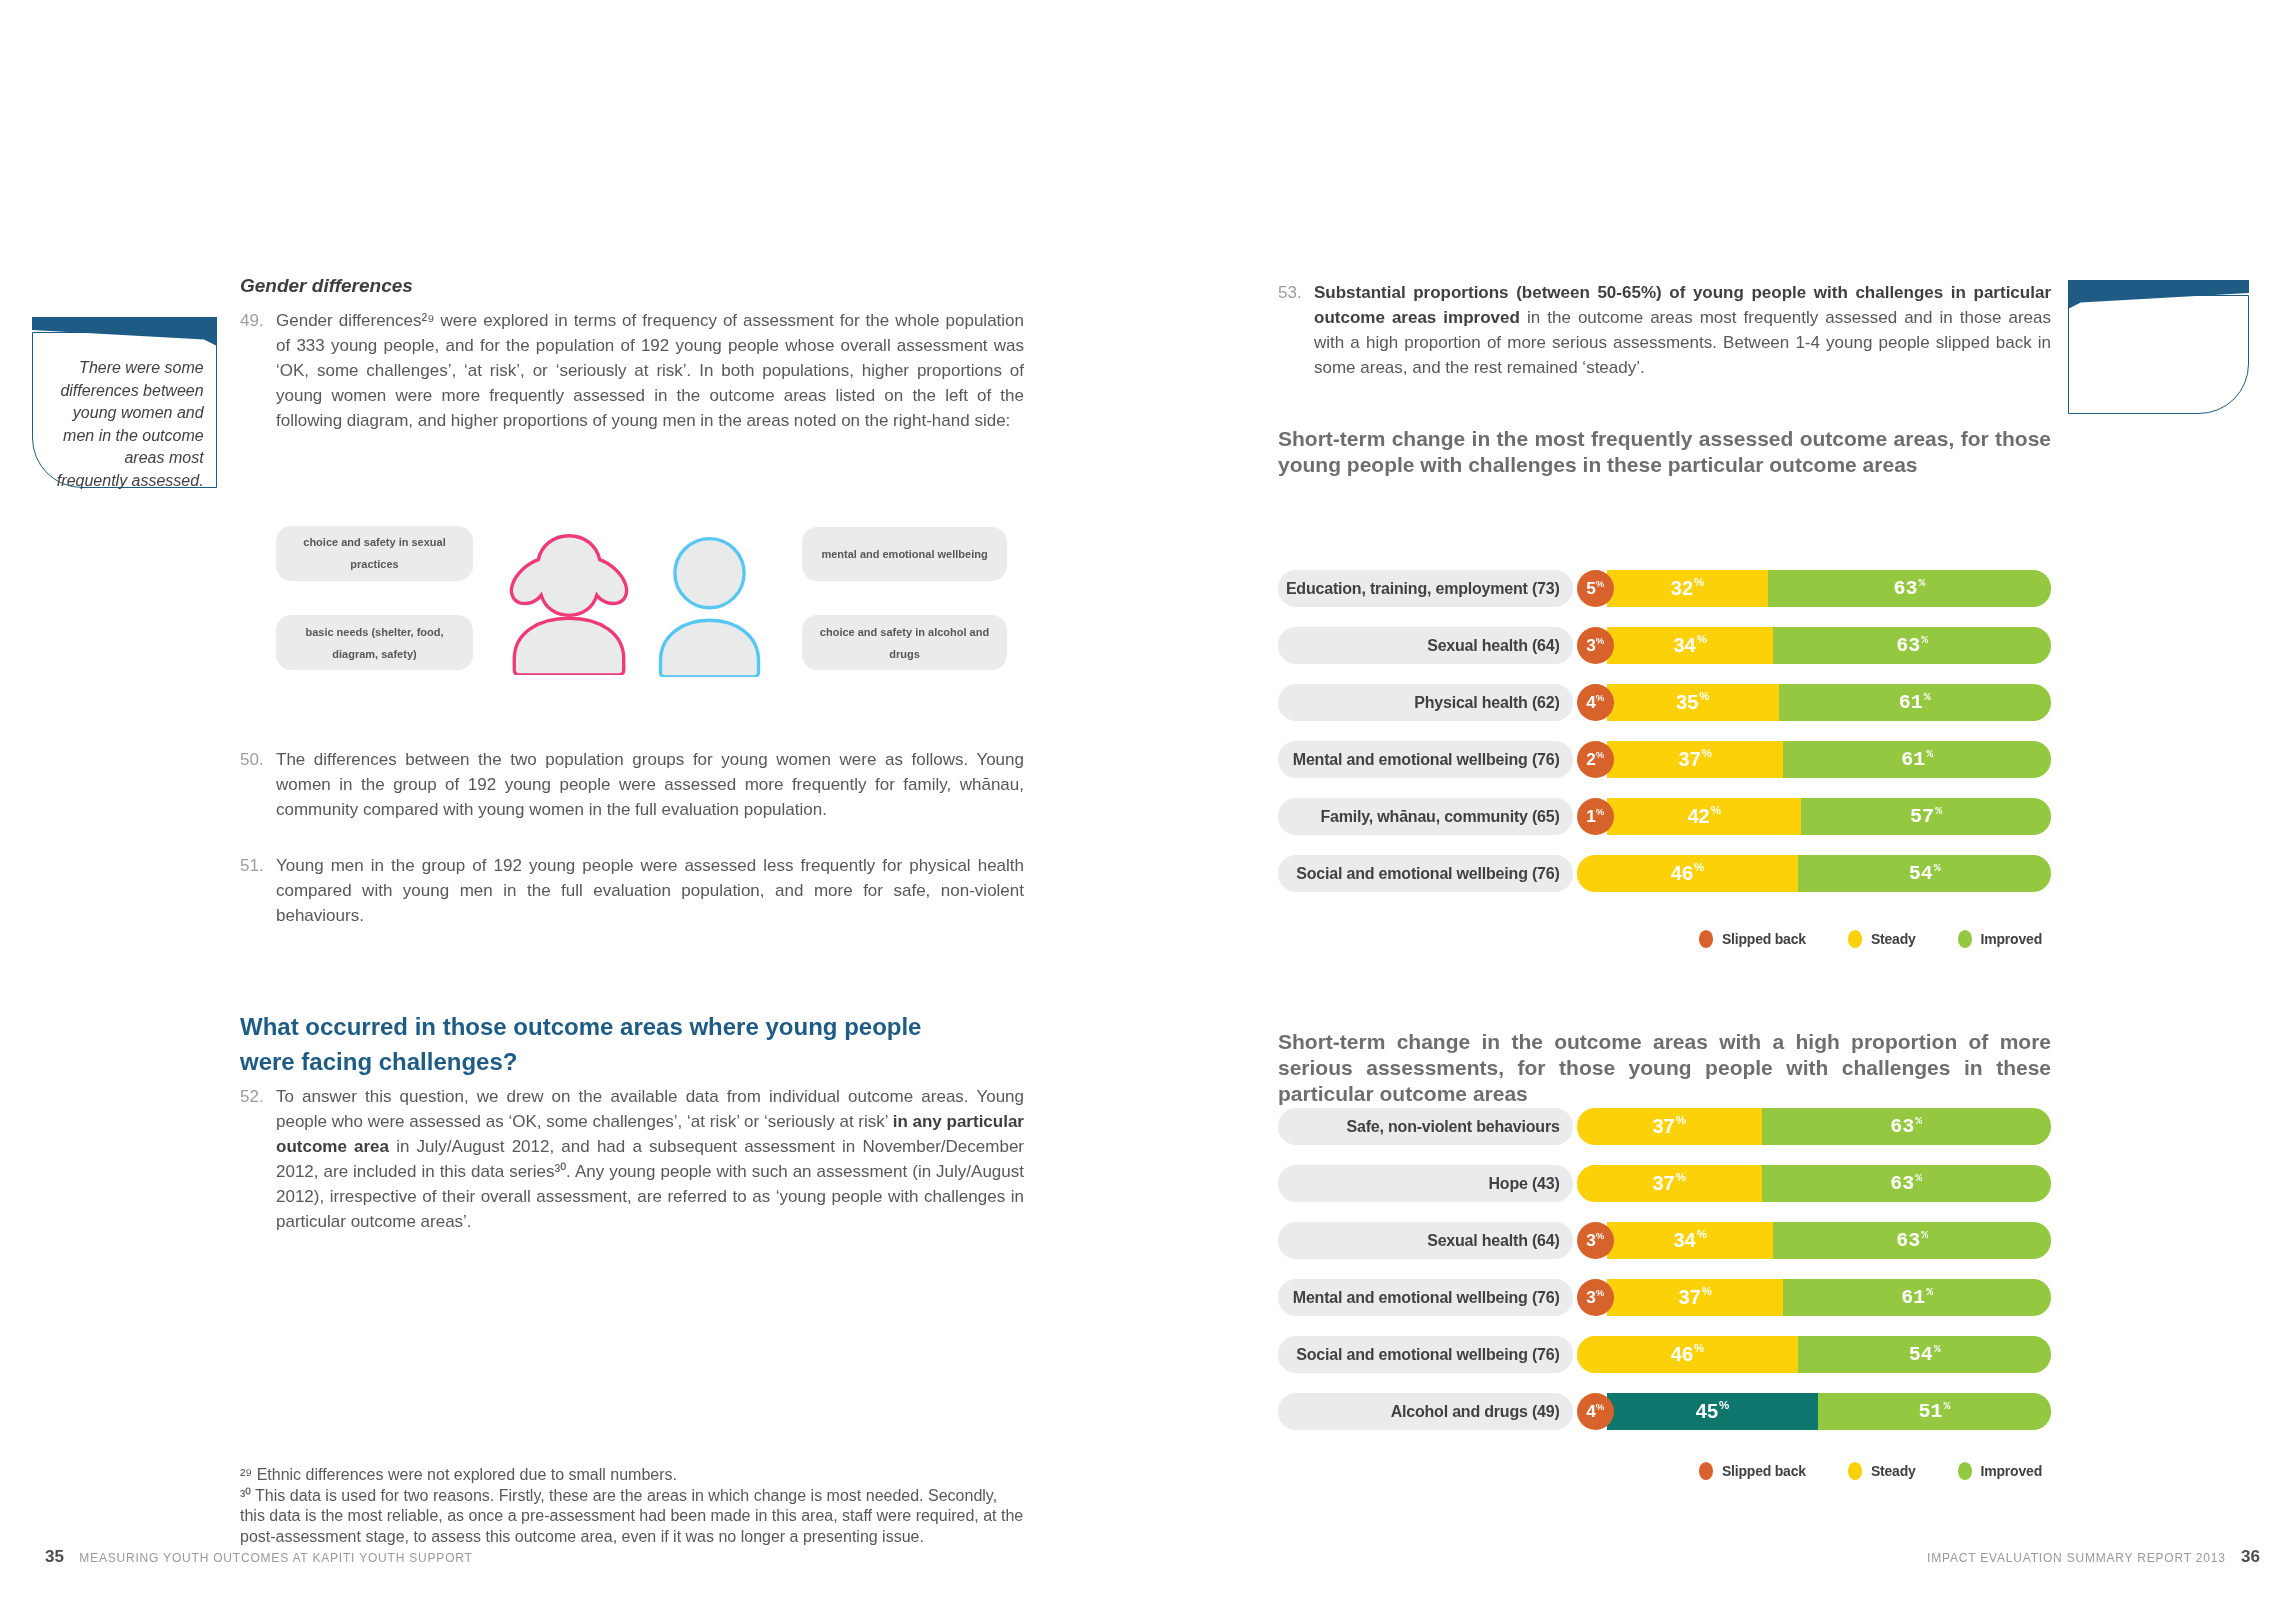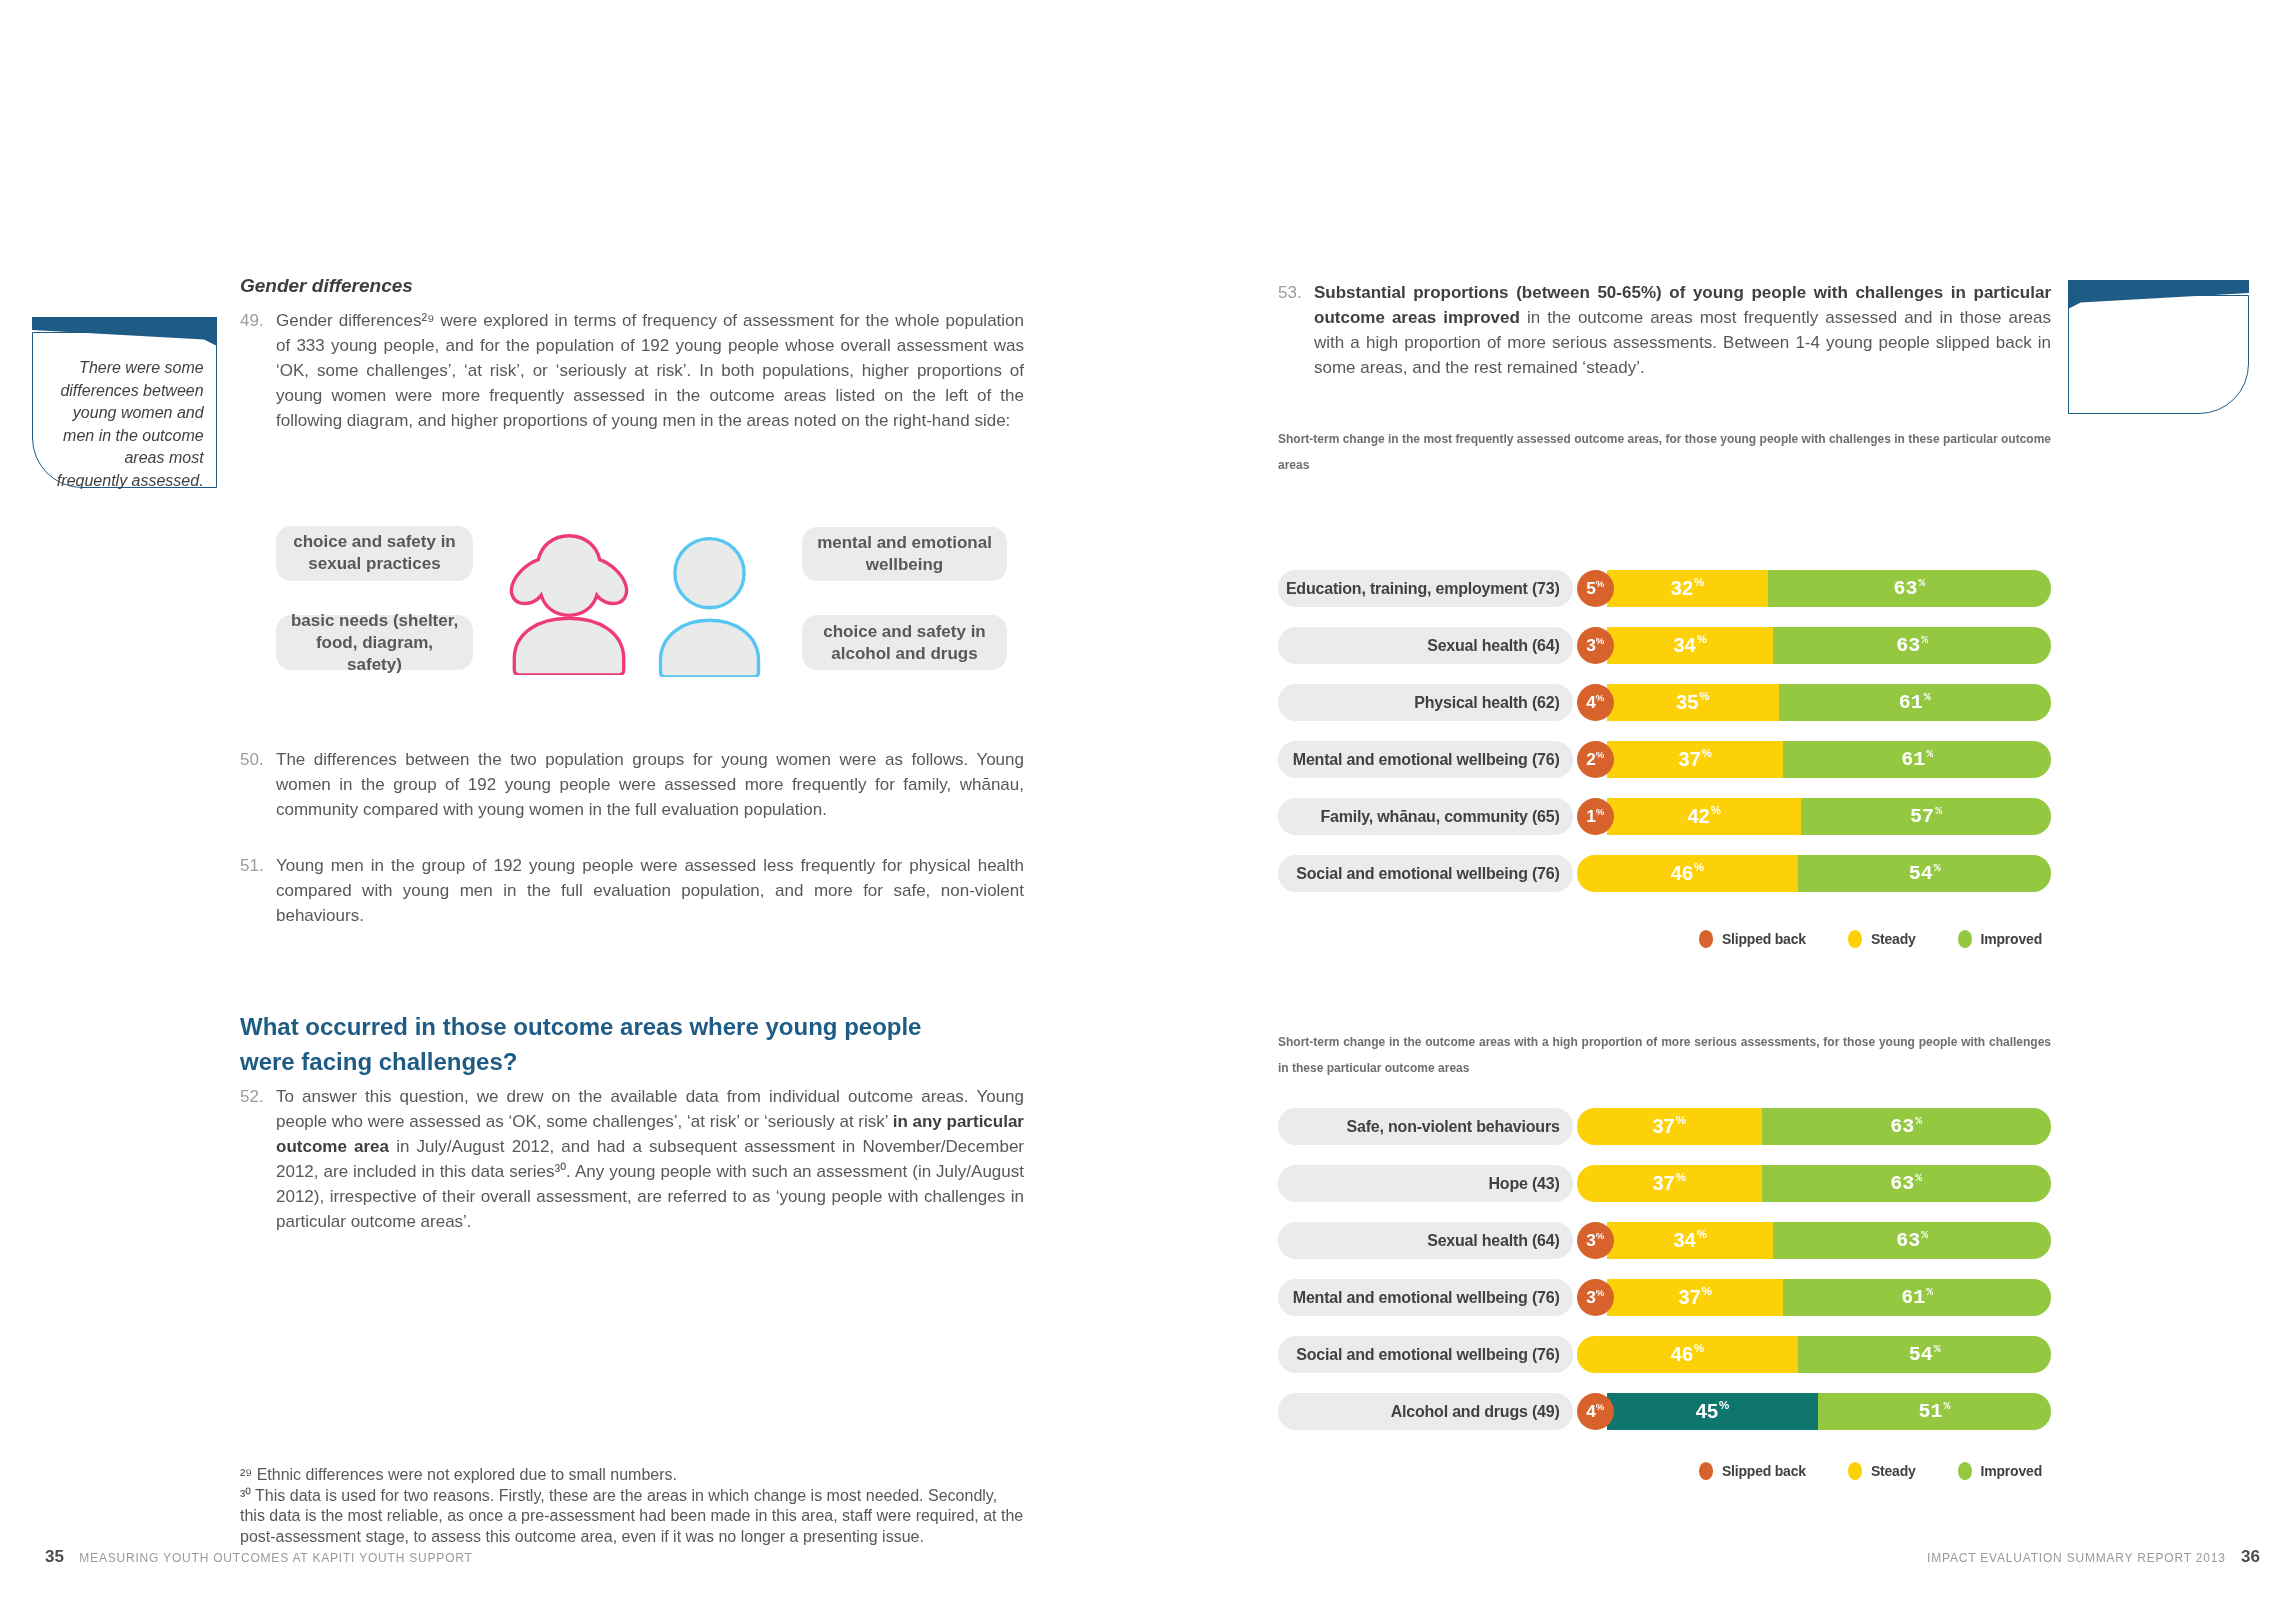--- a/index.html
+++ b/index.html
@@ -25,7 +25,7 @@
   
   .pill{position:absolute;background:#eaebec;border-radius:15.4px;display:flex;align-items:center;justify-content:center;text-align:center;font-weight:bold;color:#58585b;font-size:17px;line-height:22px;padding:3.8px 13.4px;box-sizing:border-box;}
   
-  .chart-sub{font-weight:bold;color:#6d6e70;font-size:12px;line-height:26px;text-align:justify;}
+  .chart-sub{font-weight:bold;color:#6d6e70;font-size:21px;line-height:26px;text-align:justify;}
   .crow{display:flex;align-items:center;height:37px;margin-bottom:20px;}
   .clabel{flex:0 0 295px;height:37px;background:#eaebec;border-radius:18px;display:flex;align-items:center;justify-content:flex-end;padding-right:13.4px;box-sizing:border-box;font-weight:bold;color:#414042;font-size:16px;letter-spacing:-0.2px;white-space:nowrap;}
   .cbar{flex:1;display:flex;height:37px;margin-left:3.8px;}

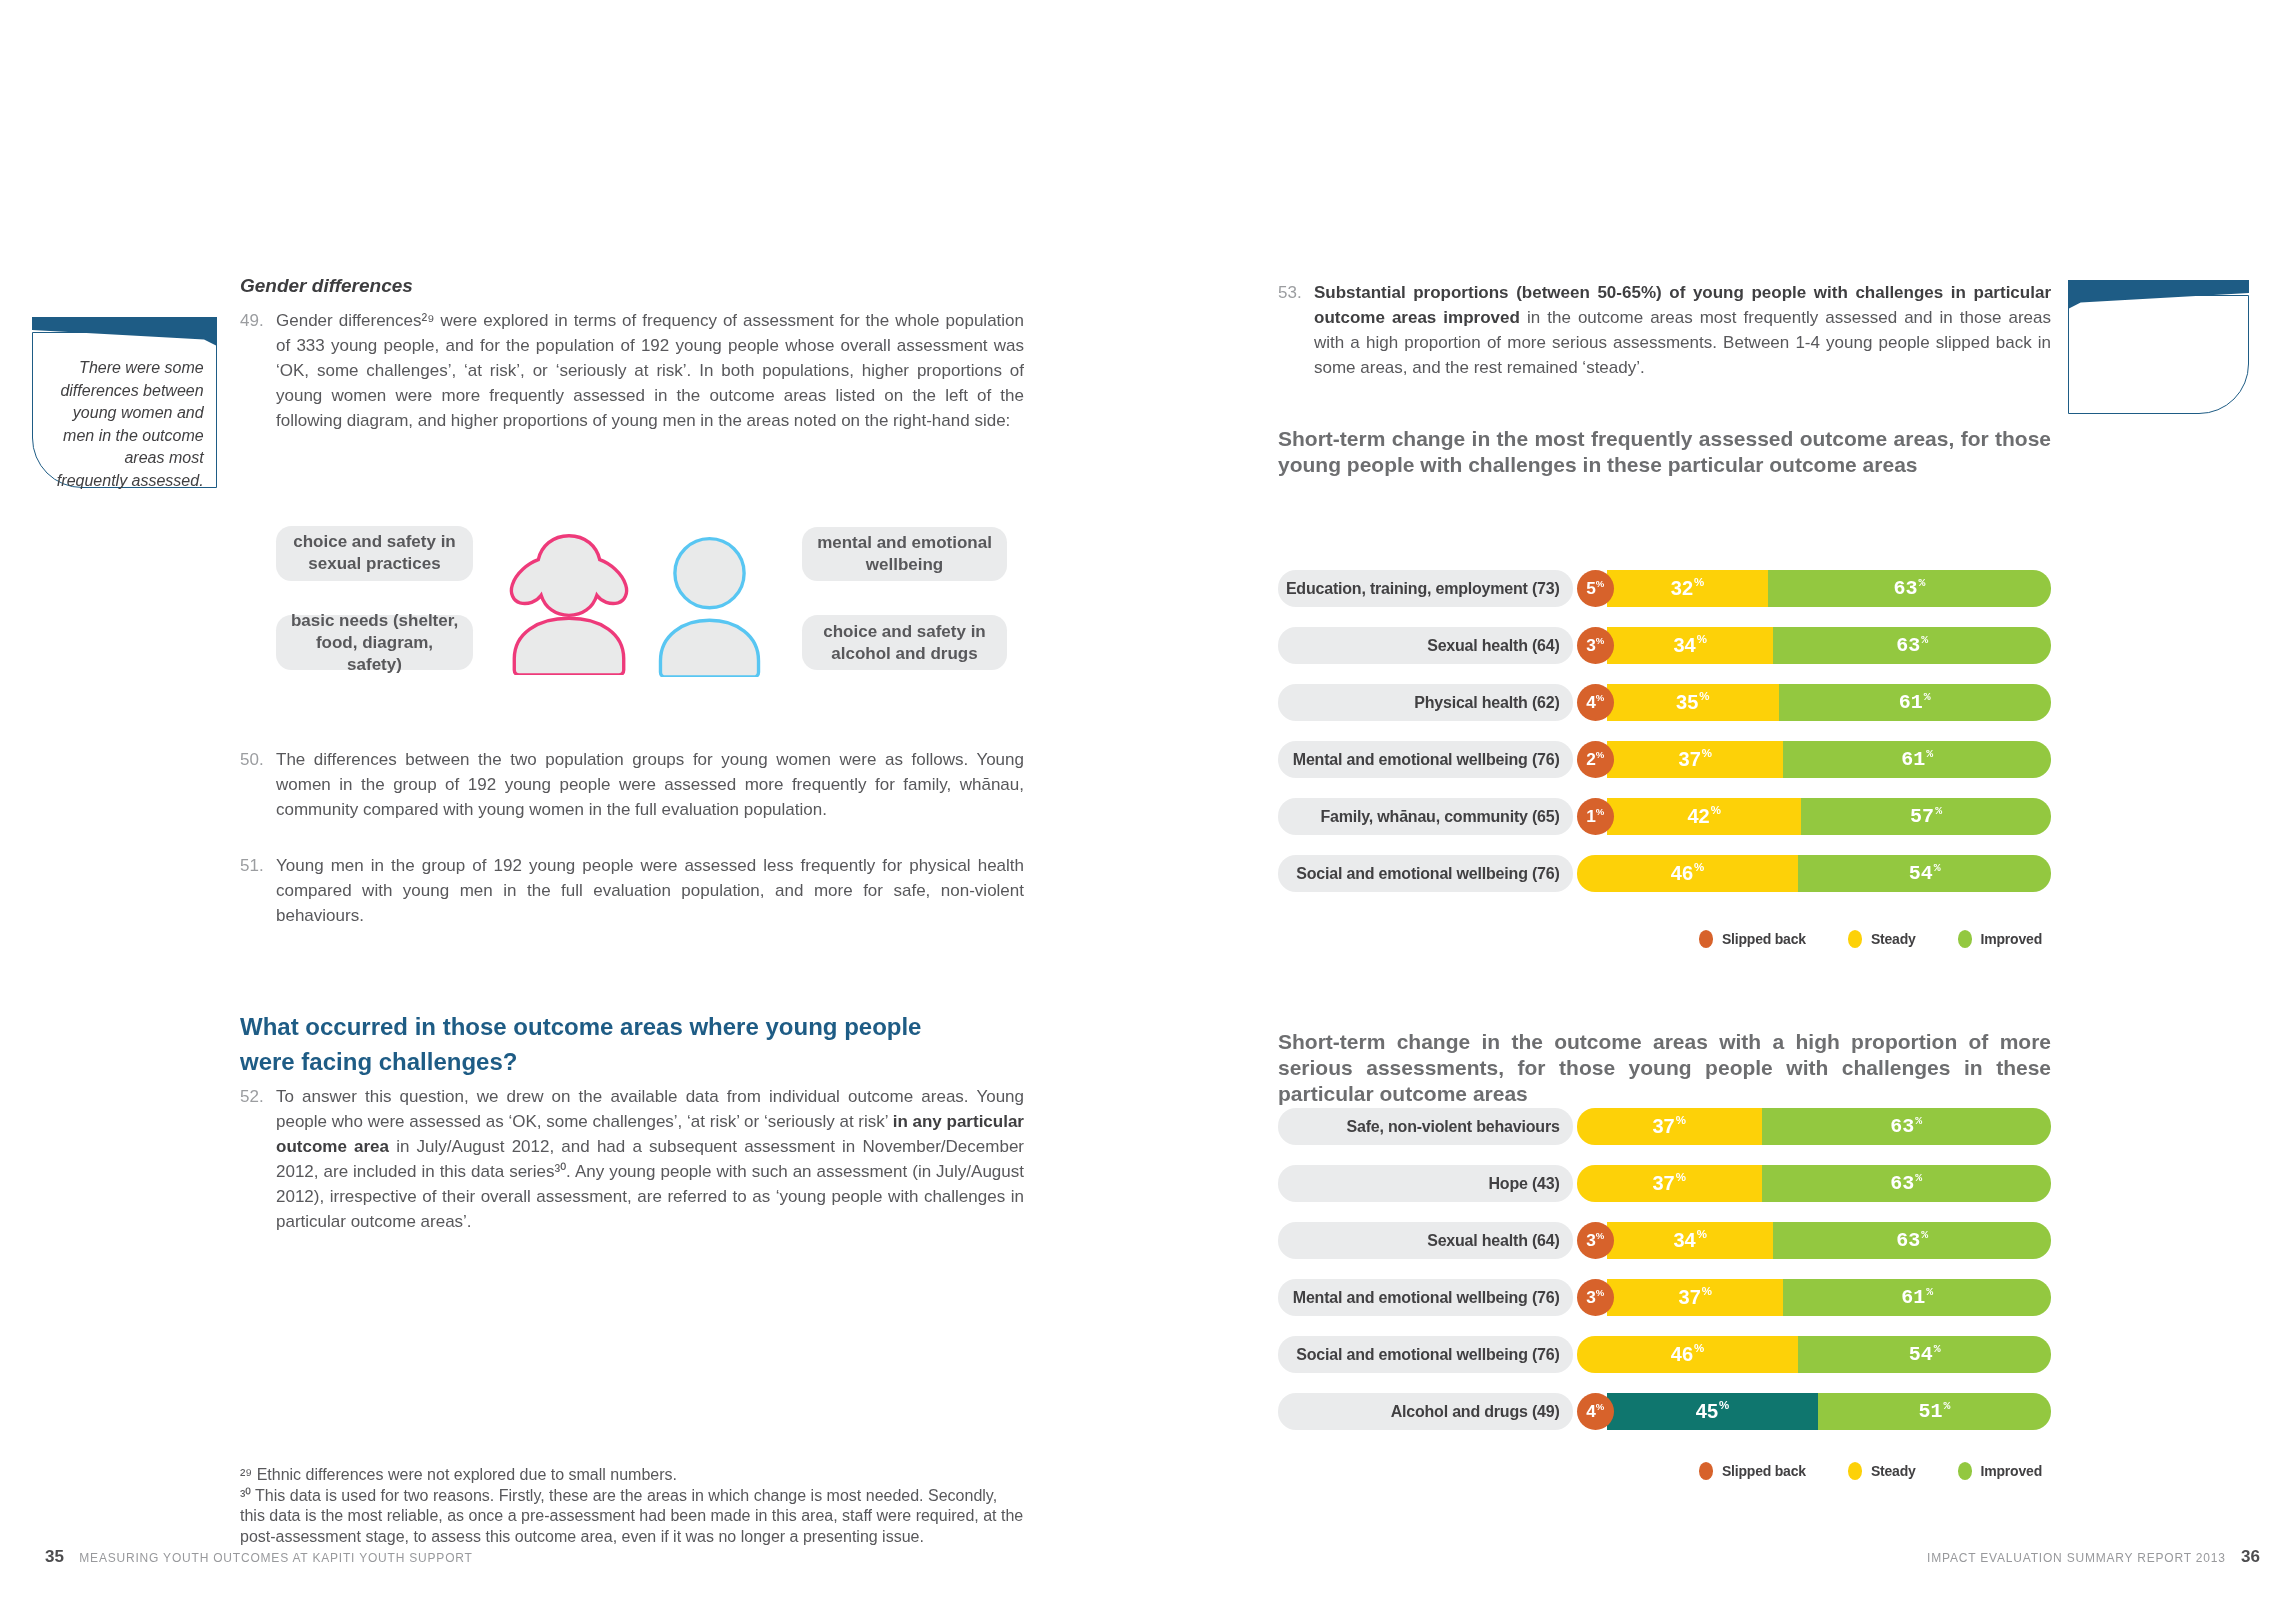--- a/index.html
+++ b/index.html
@@ -23,7 +23,7 @@
   .c-box.br{border-radius:0 0 50px 0;}
   .c-text{position:absolute;left:0;right:0;font-style:italic;color:#414042;font-size:16px;line-height:22.6px;}
   
-  .pill{position:absolute;background:#eaebec;border-radius:15.4px;display:flex;align-items:center;justify-content:center;text-align:center;font-weight:bold;color:#58585b;font-size:17px;line-height:22px;padding:3.8px 13.4px;box-sizing:border-box;}
+  .pill{position:absolute;background:#eaebec;border-radius:15.4px;display:flex;align-items:center;justify-content:center;text-align:center;font-weight:bold;color:#58585b;font-size:11px;line-height:22px;padding:3.8px 13.4px;box-sizing:border-box;}
   
   .chart-sub{font-weight:bold;color:#6d6e70;font-size:21px;line-height:26px;text-align:justify;}
   .crow{display:flex;align-items:center;height:37px;margin-bottom:20px;}

